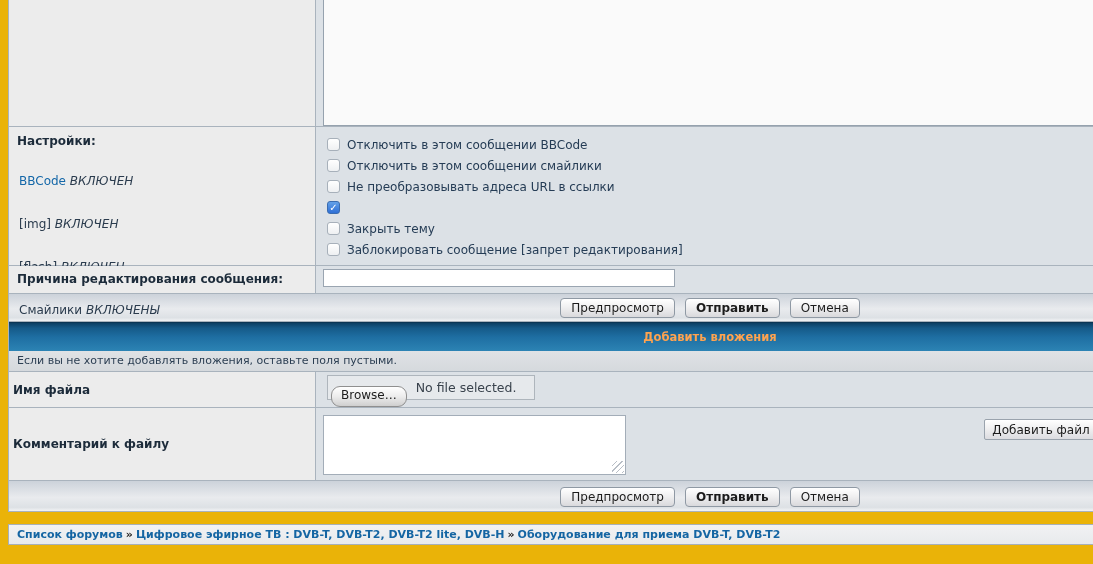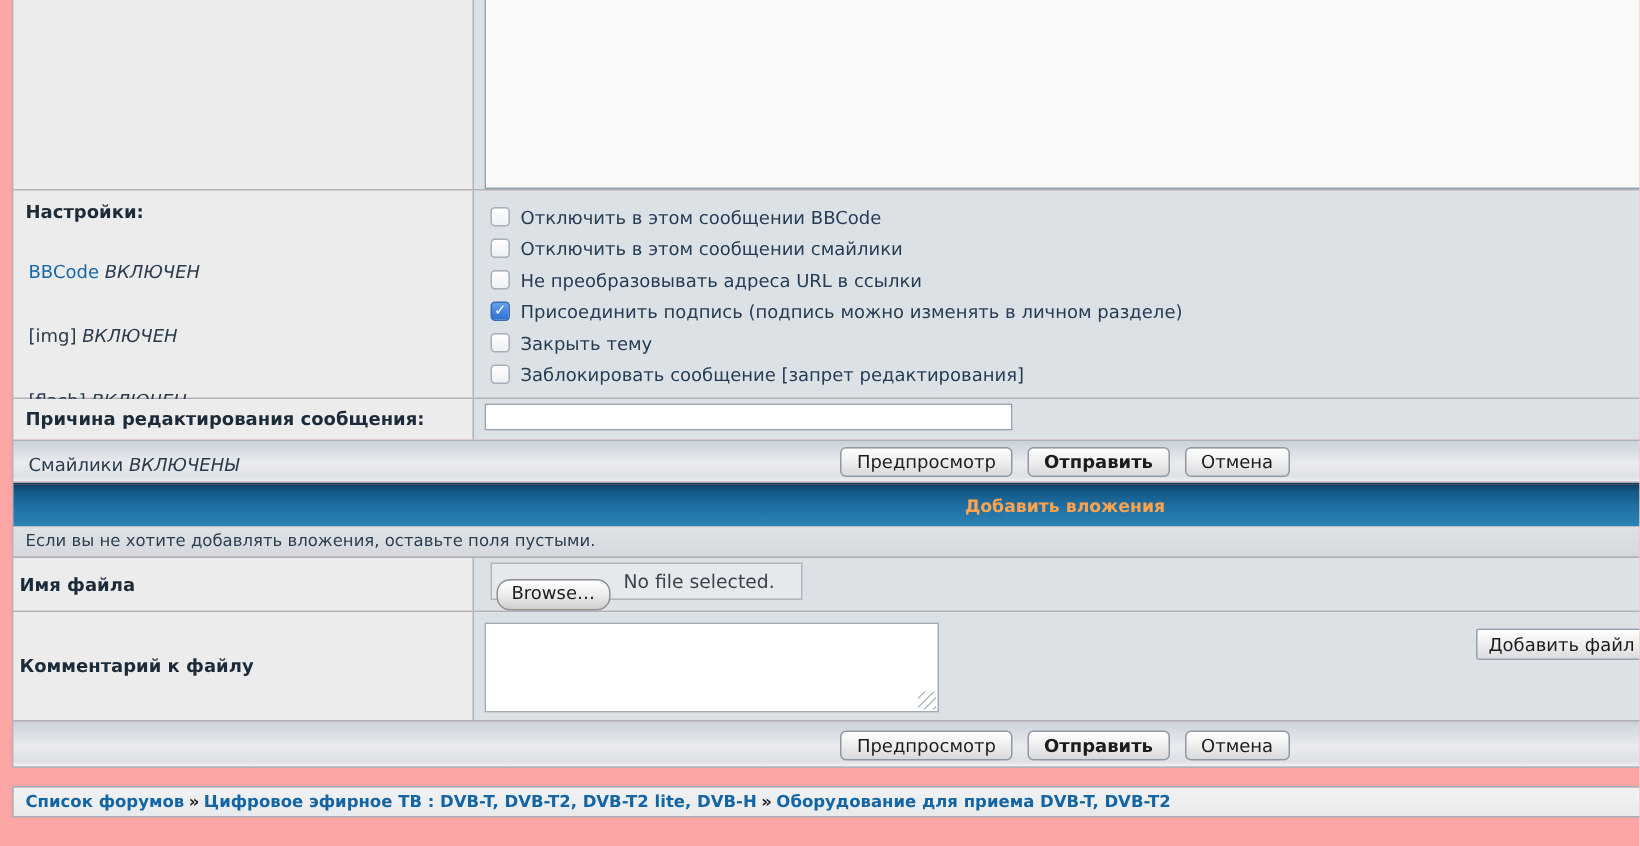--- a/index.html
+++ b/index.html
@@ -10,7 +10,7 @@
     font-size: 12px;
     color: #253c55;
   }
-  #viewport { position: relative; width: 1093px; height: 564px; overflow: hidden; background: #fca5a5; }
+  #viewport { position: relative; width: 1093px; height: 564px; overflow: hidden; background: #eab308; }
 
   
   .main-table {

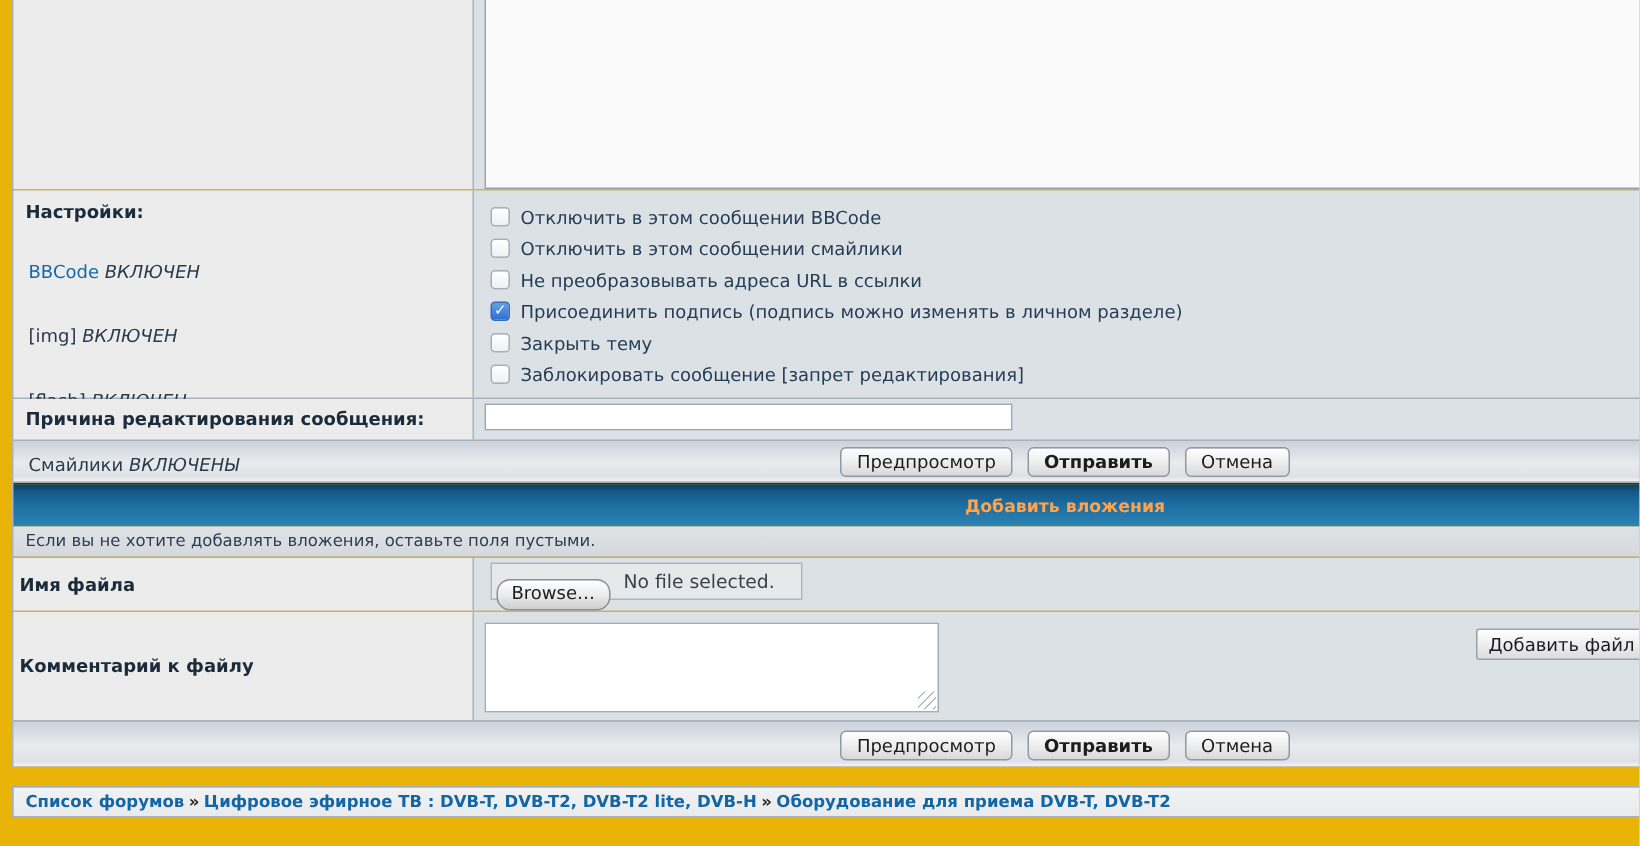--- a/index.html
+++ b/index.html
@@ -205,7 +205,6 @@
             <span class="cb checked">
                 <span class="tick">✓</span>
               </span>
-            <span class="opt-label">Присоединить подпись (подпись можно изменять в личном разделе)</span>
           </div>
           <div class="opt-row">
             <span class="cb"></span>

